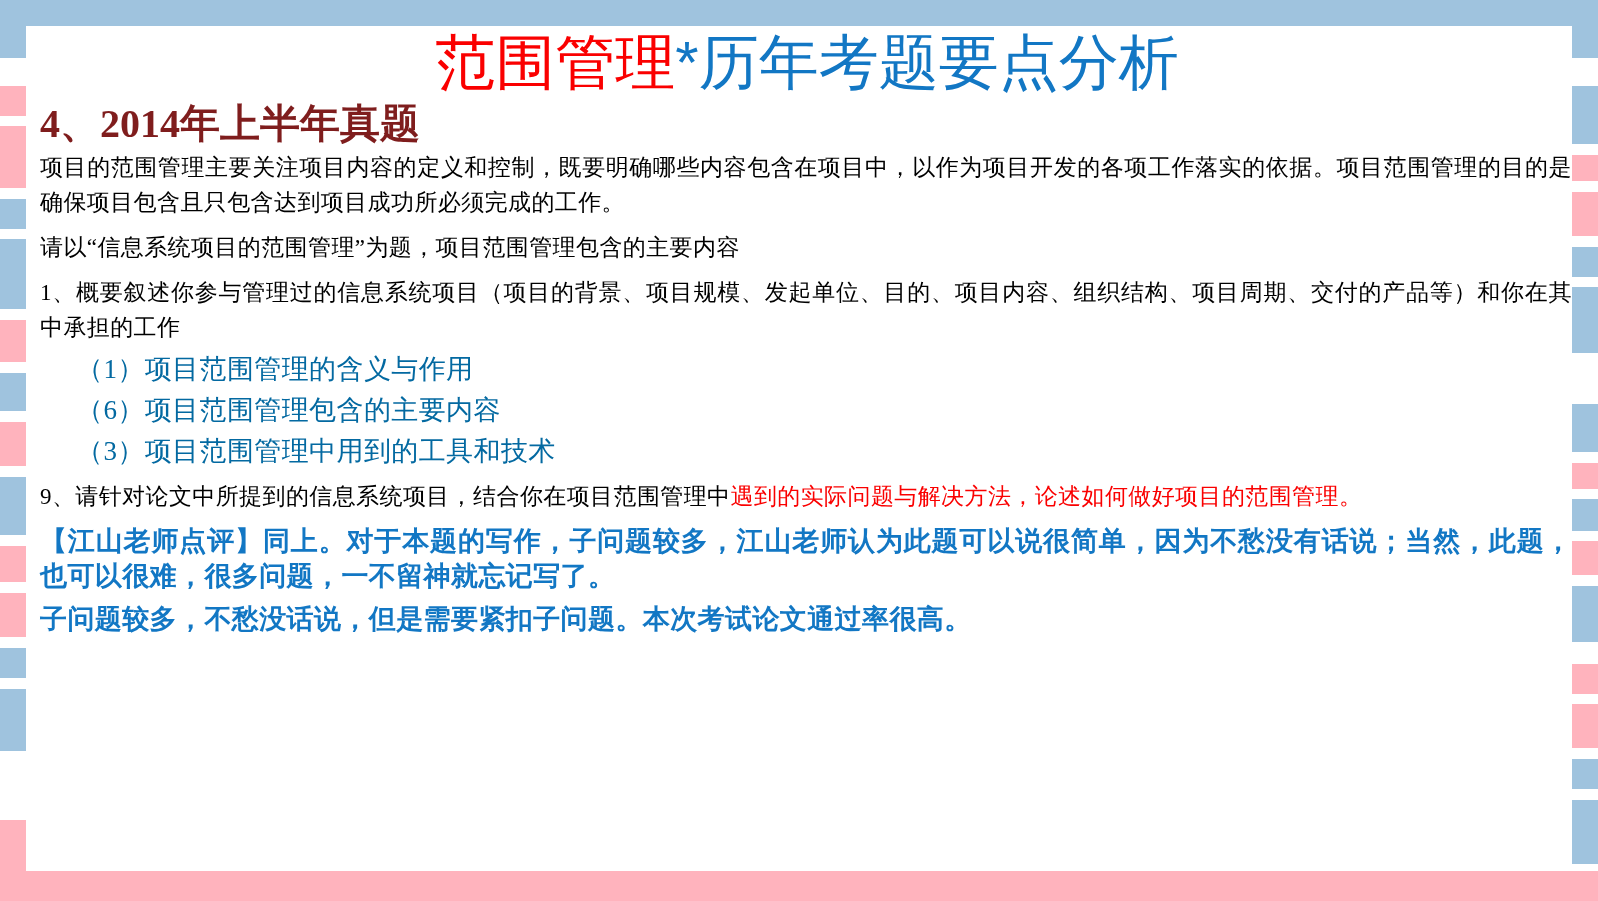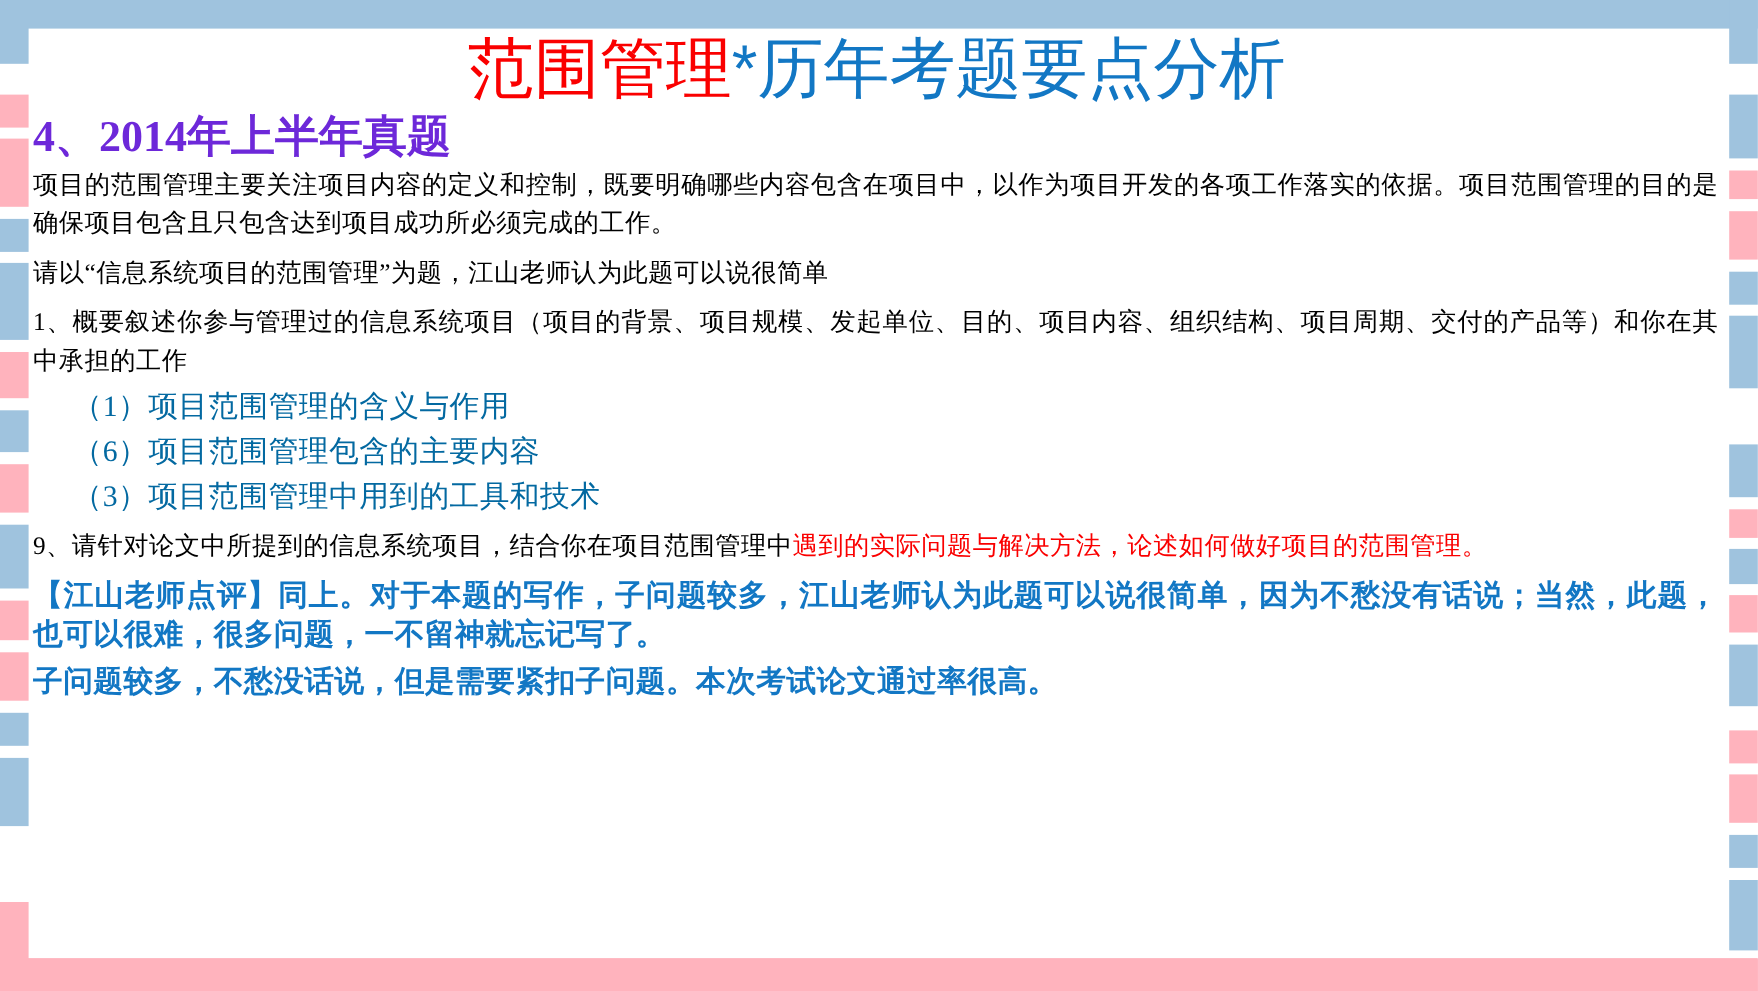--- a/index.html
+++ b/index.html
@@ -53,7 +53,7 @@
   
   .content {
     position: absolute;
-    left: 24px;
+    left: 34px;
     top: 26px;
     width: 1546px;
     height: 615px;

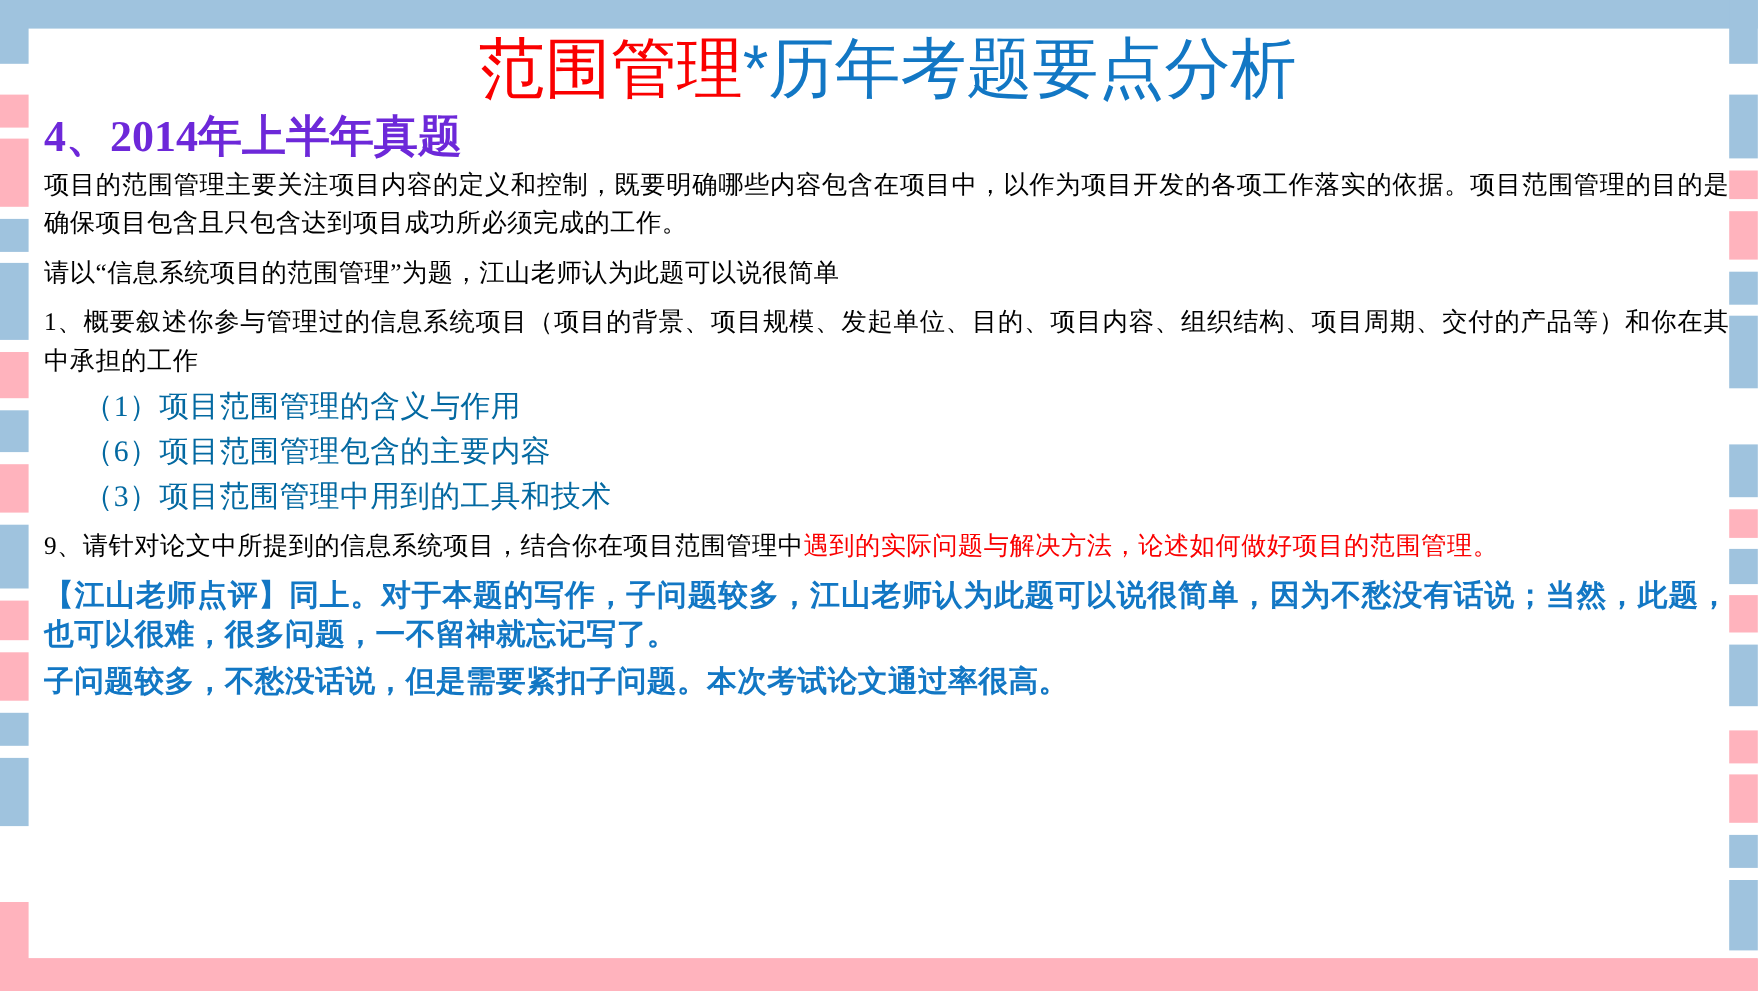--- a/index.html
+++ b/index.html
@@ -75,7 +75,7 @@
   .section-heading {
     margin: 0;
     padding: 4px 0 2px 6px;
-    color: #6d28d9;
+    color: #7f1d1d;
     font-family: "Liberation Serif", "DejaVu Serif", serif;
     font-weight: bold;
     font-size: 40px;

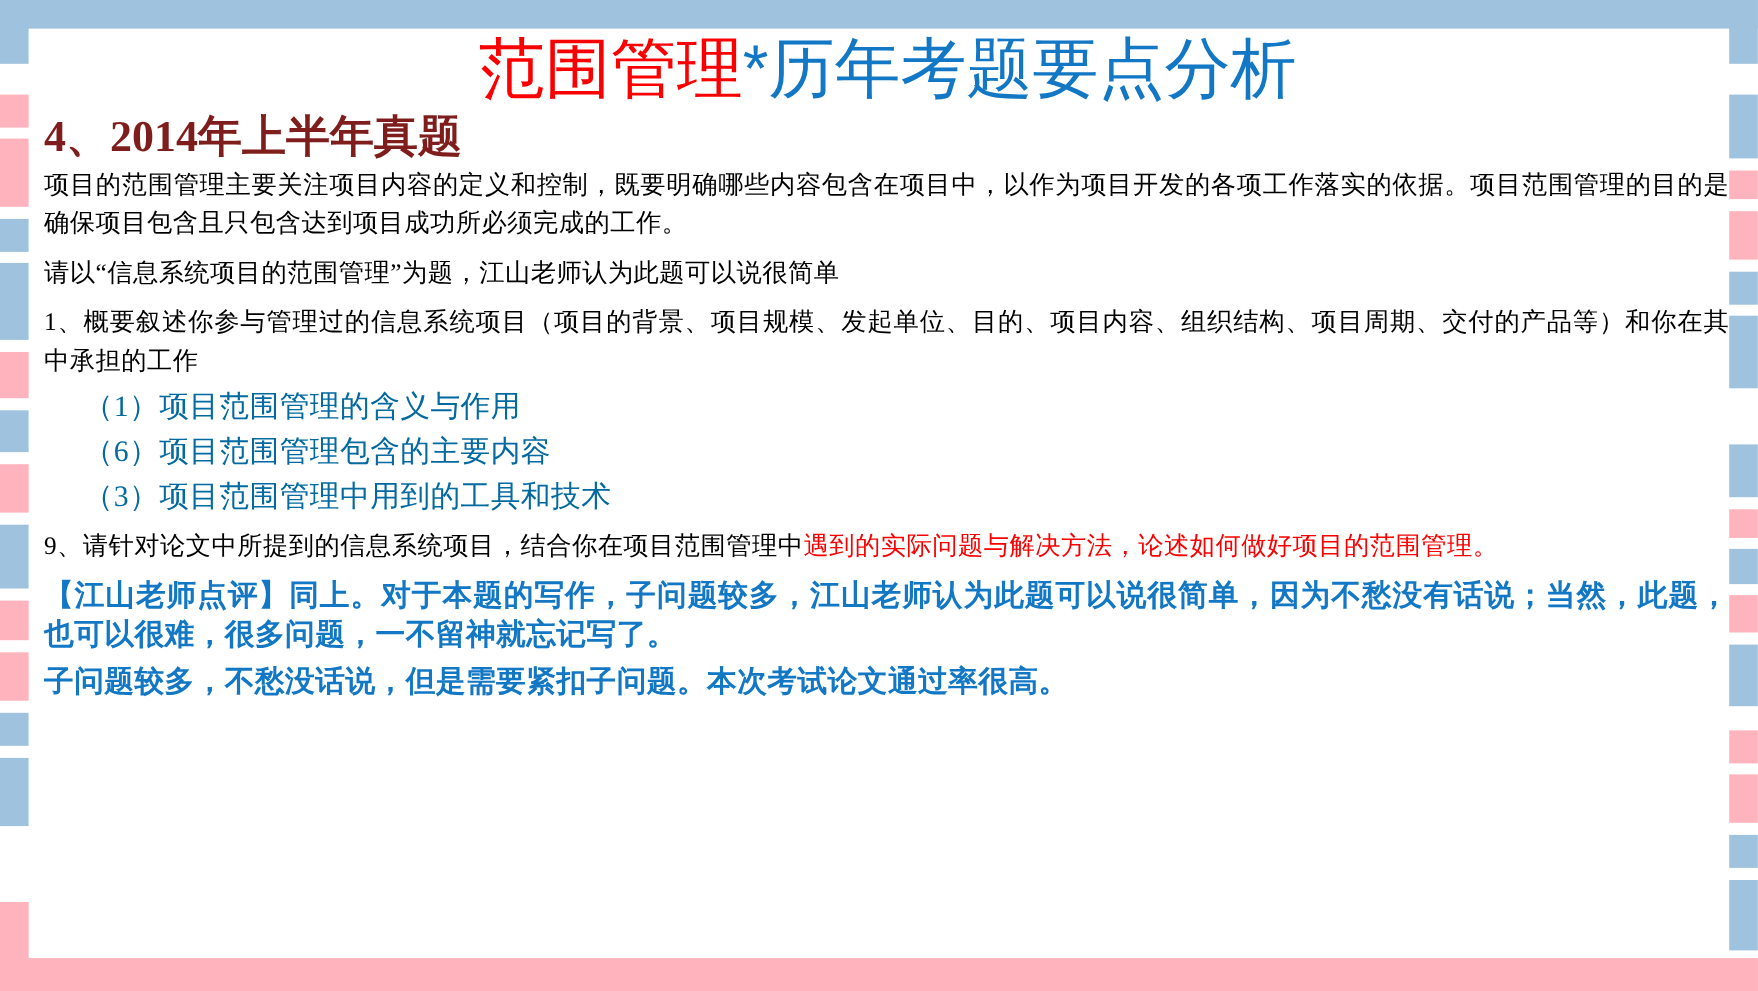--- a/index.html
+++ b/index.html
@@ -177,7 +177,7 @@
 
       <p class="para">项目的范围管理主要关注项目内容的定义和控制，既要明确哪些内容包含在项目中，以作为项目开发的各项工作落实的依据。项目范围管理的目的是确保项目包含且只包含达到项目成功所必须完成的工作。</p>
 
-      <p class="para tight gap-above">请以“信息系统项目的范围管理”为题，江山老师认为此题可以说很简单</p>
+      <p class="para tight gap-above">请以“信息系统项目的范围管理”为题，项目范围管理包含的主要内容</p>
 
       <p class="para tight gap-above">1、概要叙述你参与管理过的信息系统项目（项目的背景、项目规模、发起单位、目的、项目内容、组织结构、项目周期、交付的产品等）和你在其中承担的工作</p>
 

